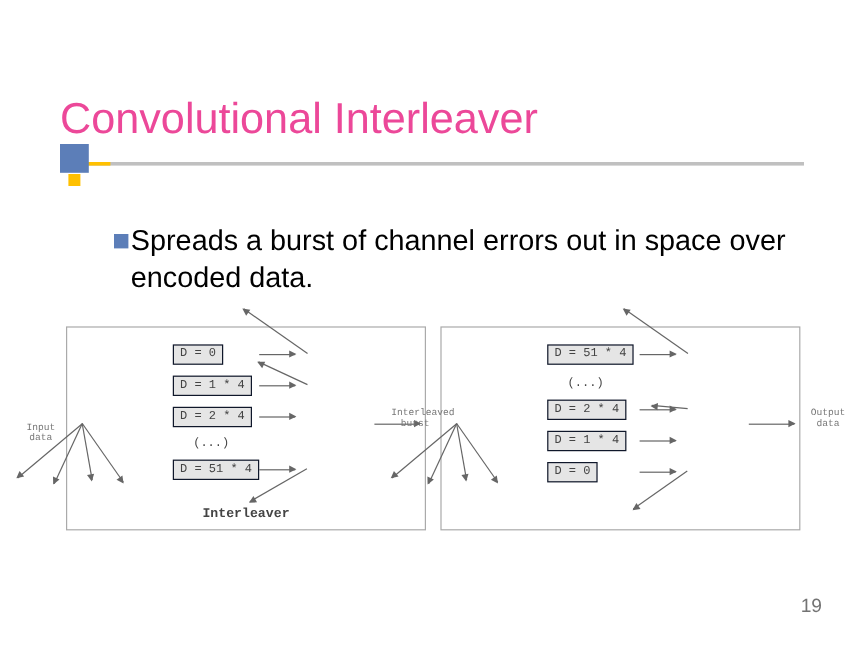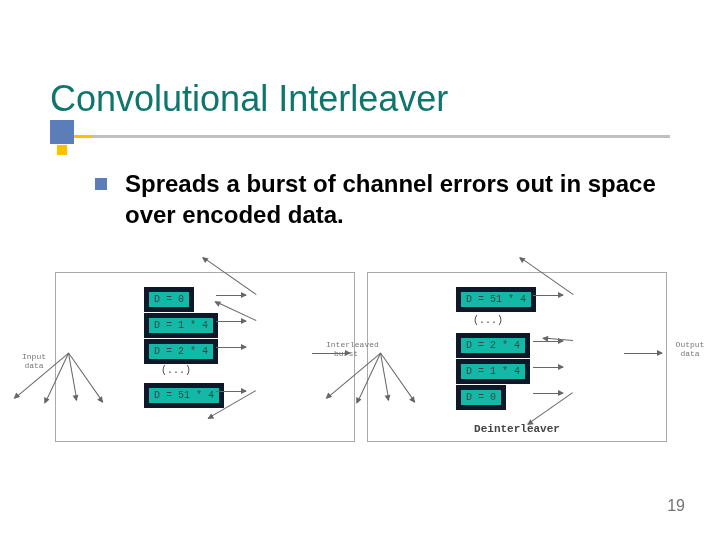--- a/index.html
+++ b/index.html
@@ -9,7 +9,7 @@
   .accent-bar::before { content:""; position:absolute; left:0; top:0; height:3px; width:42px; background:#ffc000; }
   .square-big { position:absolute; left:50px; top:120px; width:24px; height:24px; background:#5c7eb8; }
   .square-small { position:absolute; left:57px; top:145px; width:10px; height:10px; background:#ffc000; }
-  .title { font-size: 36px; font-weight: 400; letter-spacing: 0; color:#0f766e; }
+  .title { font-size: 36px; font-weight: 400; letter-spacing: 0; color:#ec4899; }
   .bullet-row { position:absolute; left:95px; top:168px; width: 570px; display:flex; gap:18px;font-weight:bold; }
   .bullet-icon { width:12px; height:12px; background:#5c7eb8; margin-top:10px; flex:0 0 auto; }
   .bullet-text { font-size:24px; line-height:1.3; color:#000; }

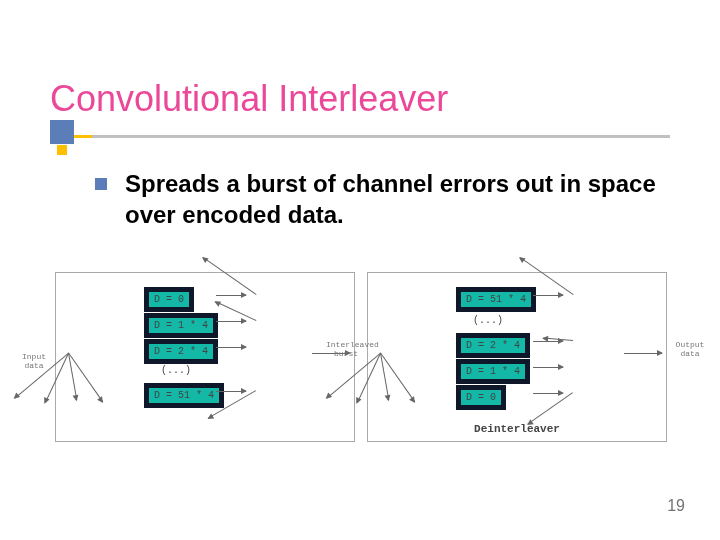--- a/index.html
+++ b/index.html
@@ -10,7 +10,7 @@
   .square-big { position:absolute; left:50px; top:120px; width:24px; height:24px; background:#5c7eb8; }
   .square-small { position:absolute; left:57px; top:145px; width:10px; height:10px; background:#ffc000; }
   .title { font-size: 36px; font-weight: 400; letter-spacing: 0; color:#ec4899; }
-  .bullet-row { position:absolute; left:95px; top:168px; width: 570px; display:flex; gap:18px;font-weight:bold; }
+  .bullet-row { position:absolute; left:95px; top:185px; width: 570px; display:flex; gap:2px; }
   .bullet-icon { width:12px; height:12px; background:#5c7eb8; margin-top:10px; flex:0 0 auto; }
   .bullet-text { font-size:24px; line-height:1.3; color:#000; }
   .diagrams { position:absolute; left:55px; top:272px; width:615px; height:180px; display:flex; gap:12px; }

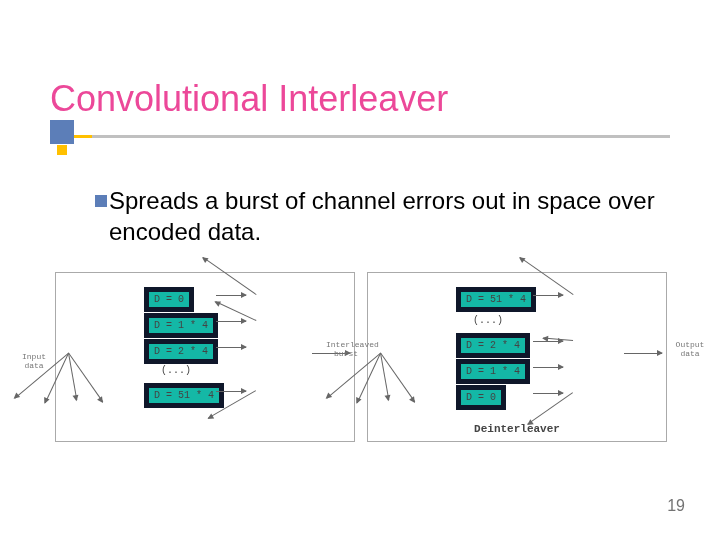--- a/index.html
+++ b/index.html
@@ -15,7 +15,7 @@
   .bullet-text { font-size:24px; line-height:1.3; color:#000; }
   .diagrams { position:absolute; left:55px; top:272px; width:615px; height:180px; display:flex; gap:12px; }
   .panel { border:1px solid #aaa; position:relative; width:300px; height:170px; font-family: "Courier New", monospace; font-size:10px; color:#444; }
-  .dbox { position:absolute; border:5px solid #0f172a; padding:2px 5px; background:#14b8a6; white-space:nowrap; }
+  .dbox { position:absolute; border:1px solid #0f172a; padding:2px 5px; background:#e5e5e5; white-space:nowrap; }
   .dots { position:absolute; font-size:10px; }
   .caption { position:absolute; bottom:6px; left:0; right:0; text-align:center; font-weight:bold; font-size:11px; }
   .side-label { position:absolute; font-size:8px; color:#777; width:40px; text-align:center; line-height:1.1; }

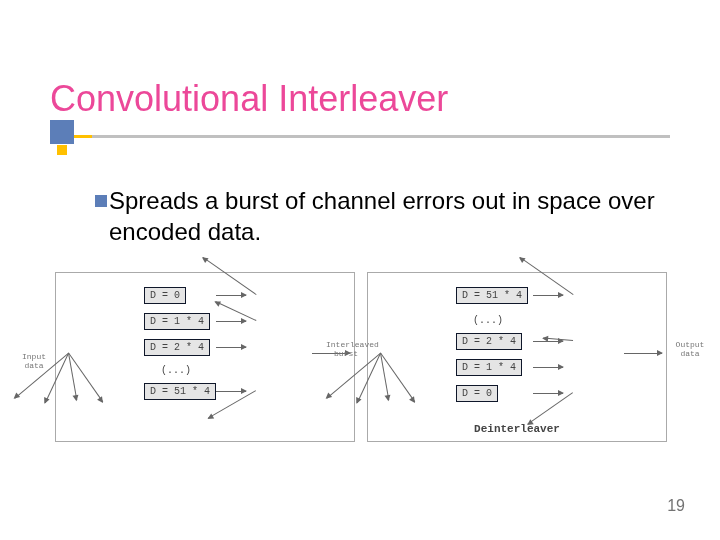--- a/index.html
+++ b/index.html
@@ -69,6 +69,7 @@
     <div class="fan" style="left:200px; top:118px; height:55px; transform:rotate(-120deg) scaleY(-1);"></div>
 
     <div class="arr" style="left:256px; top:80px; width:38px;"></div>
+    <div class="caption">Interleaver</div>
   </div>
 
   <div class="panel">

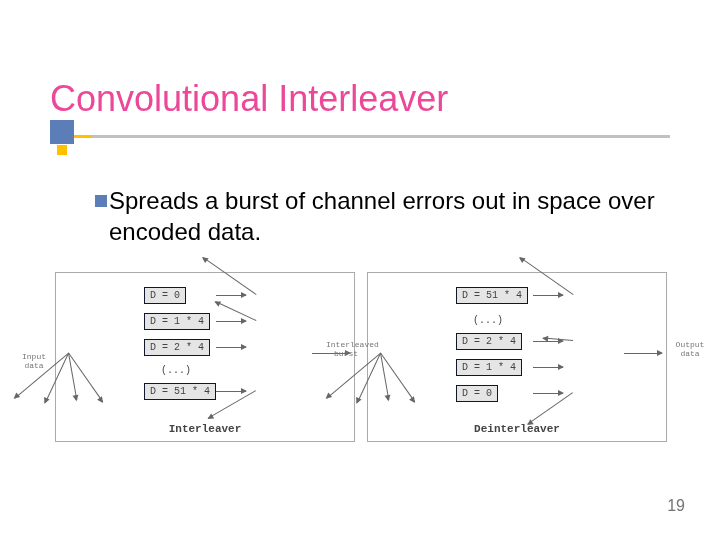--- a/index.html
+++ b/index.html
@@ -99,7 +99,6 @@
     <div class="fan" style="left:205px; top:120px; height:55px; transform:rotate(-125deg) scaleY(-1);"></div>
 
     <div class="arr" style="left:256px; top:80px; width:38px;"></div>
-    <div class="caption">Deinterleaver</div>
   </div>
 
 </div>

